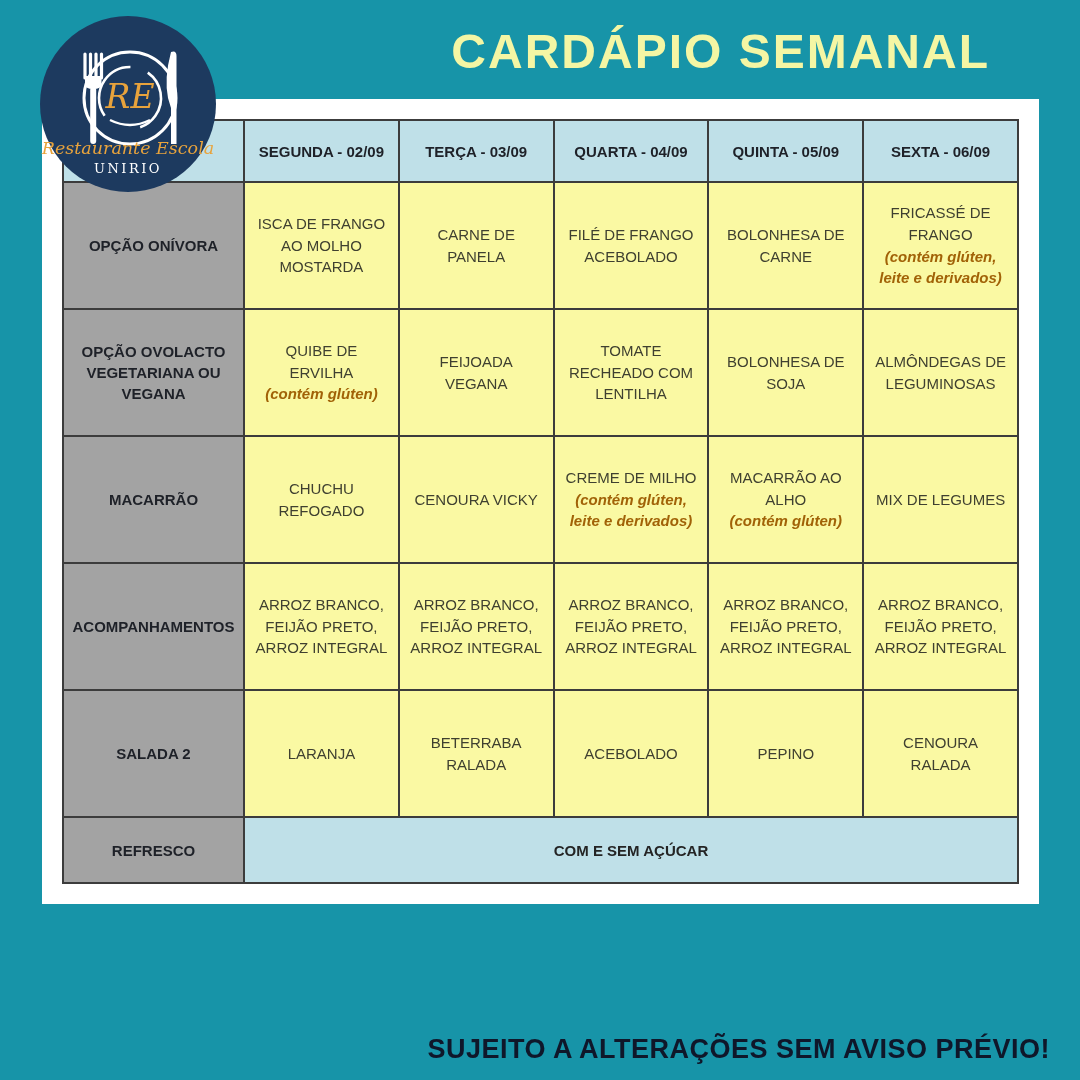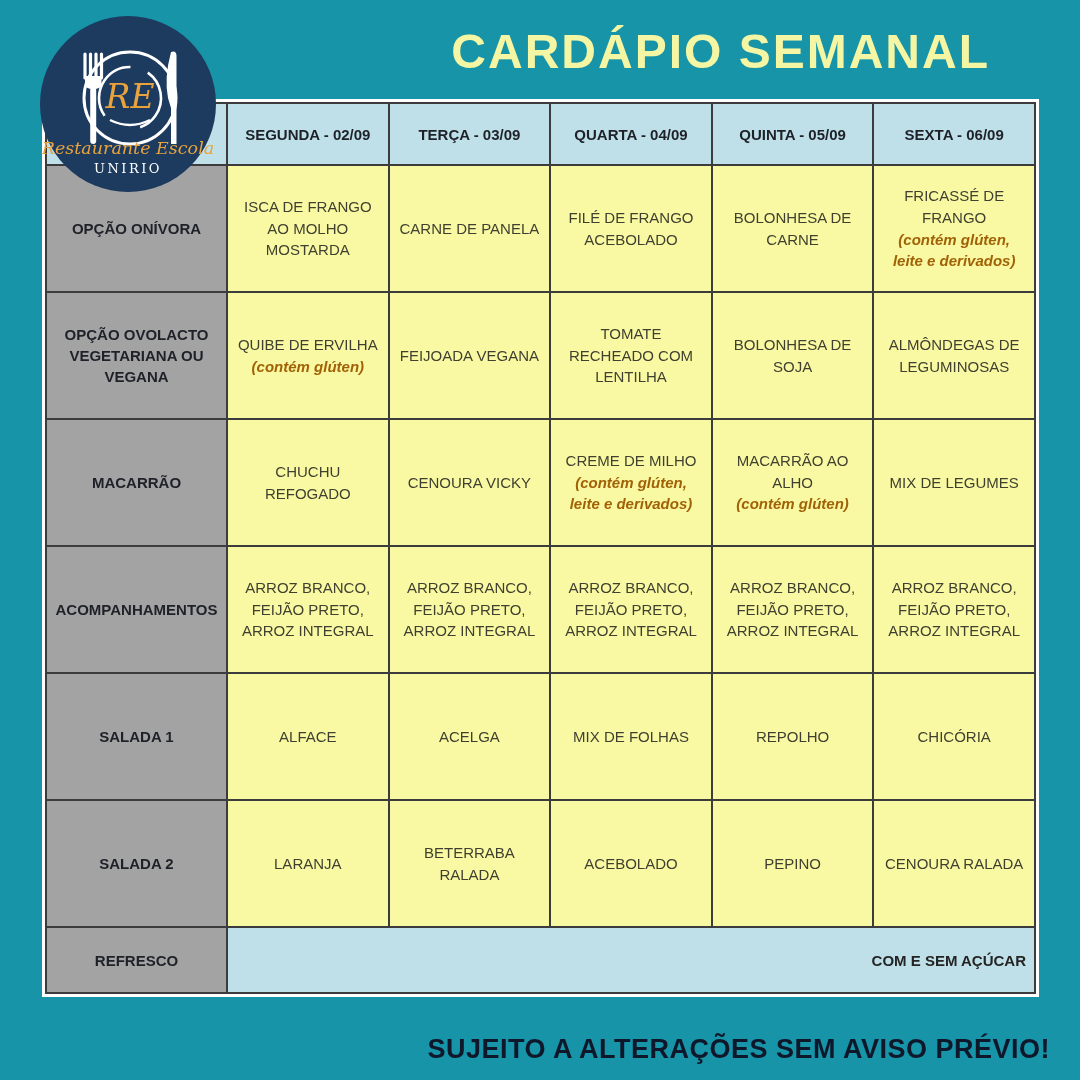--- a/index.html
+++ b/index.html
@@ -18,7 +18,7 @@
   }
   .table-wrap{
     position:absolute;left:42px;top:99px;width:997px;
-    background:#ffffff;padding:3px;box-sizing:border-box;
+    background:#ffffff;padding:20px;box-sizing:border-box;
   }
   table{width:100%;border-collapse:collapse;table-layout:fixed;}
   th,td{

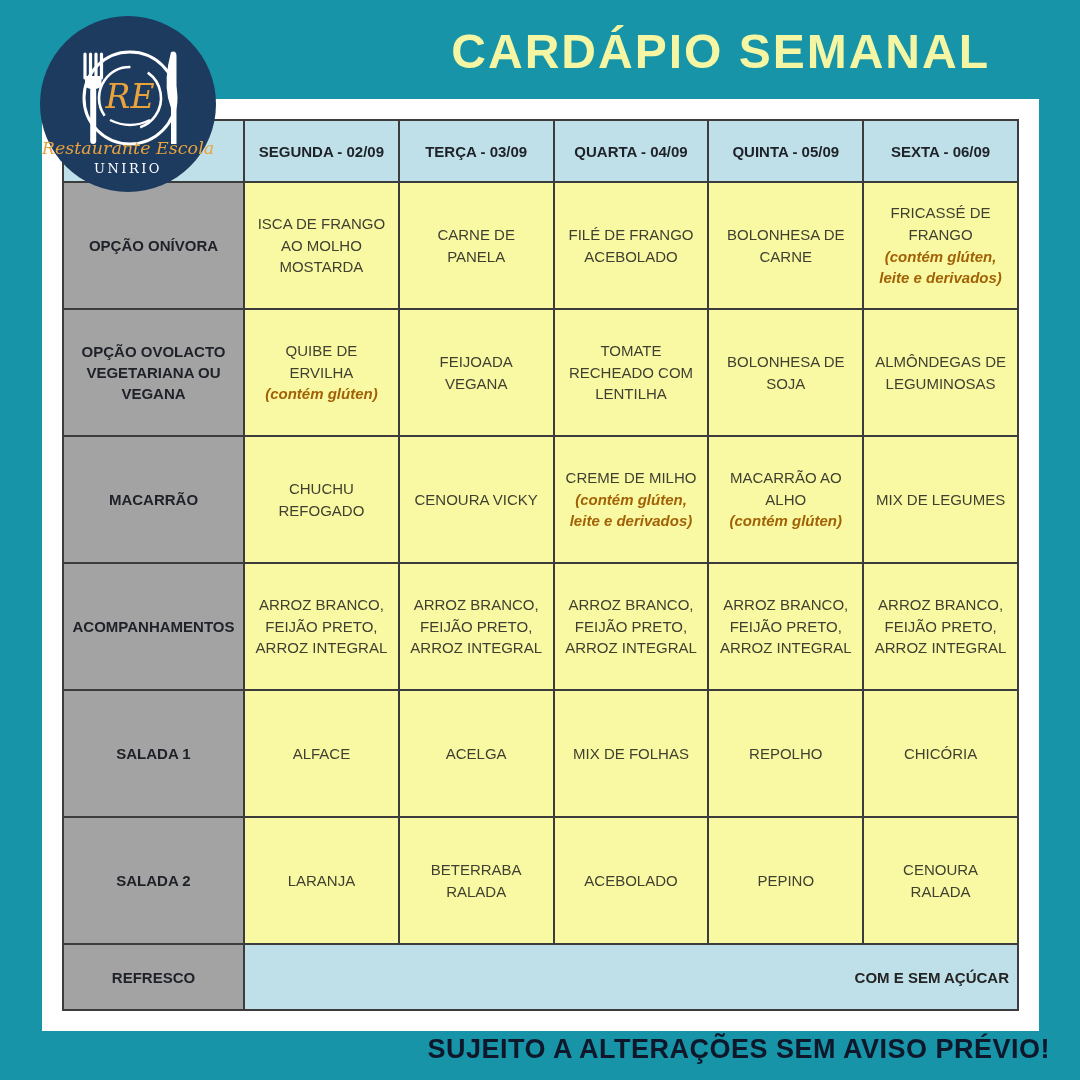--- a/index.html
+++ b/index.html
@@ -135,14 +135,6 @@
           <td class="menu-cell"><span>ARROZ BRANCO, FEIJÃO PRETO, ARROZ INTEGRAL</span></td>
         </tr>
         <tr>
-          <th class="label-cell">SALADA 1</th>
-          <td class="menu-cell"><span>ALFACE</span></td>
-          <td class="menu-cell"><span>ACELGA</span></td>
-          <td class="menu-cell"><span>MIX DE FOLHAS</span></td>
-          <td class="menu-cell"><span>REPOLHO</span></td>
-          <td class="menu-cell"><span>CHICÓRIA</span></td>
-        </tr>
-        <tr>
           <th class="label-cell">SALADA 2</th>
           <td class="menu-cell"><span>LARANJA</span></td>
           <td class="menu-cell"><span>BETERRABA RALADA</span></td>

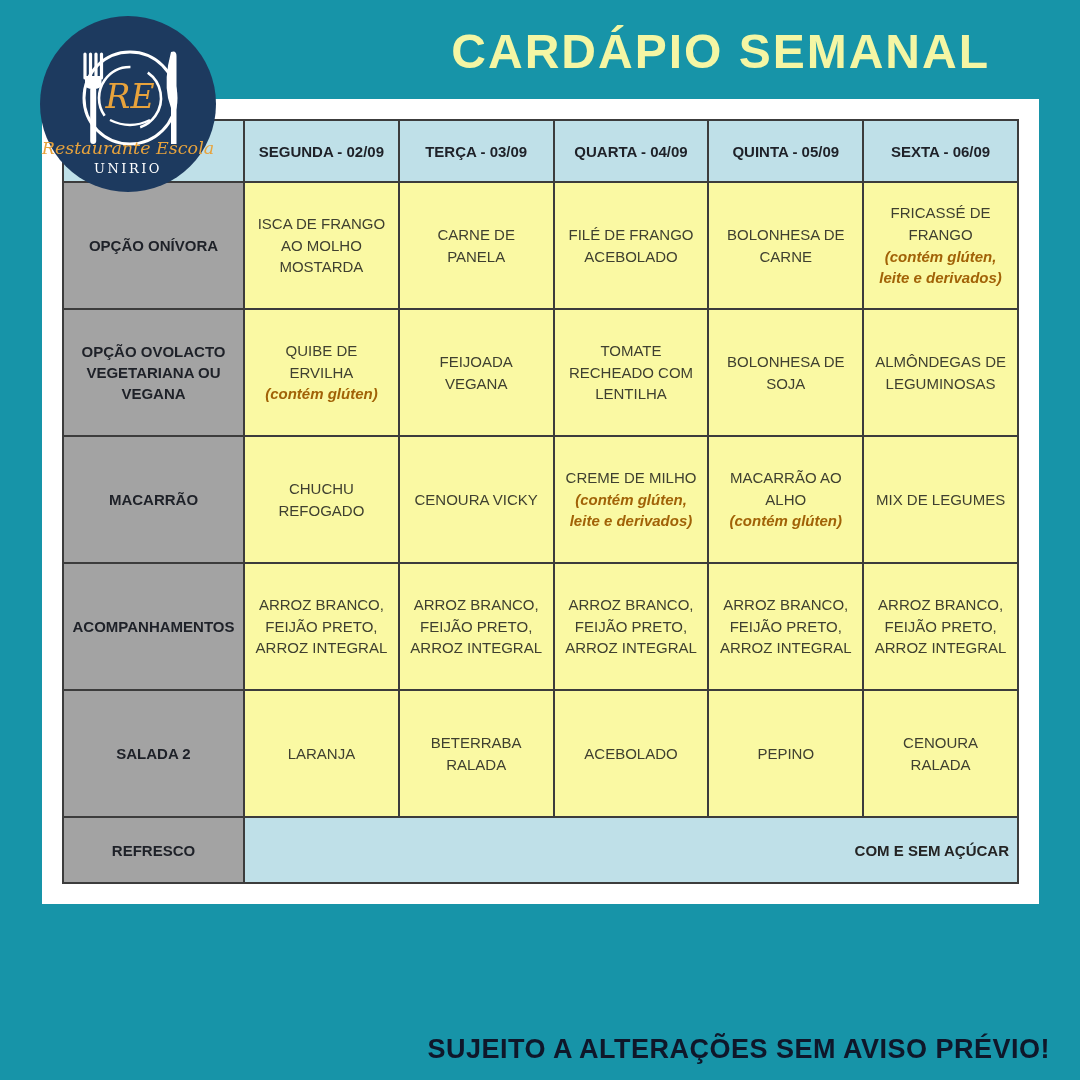--- a/index.html
+++ b/index.html
@@ -35,7 +35,7 @@
     background:#FAF9A3;font-size:15px;color:#3F4030;height:127px;line-height:1.45;
   }
   td.merged-cell{
-    background:#BFE0E8;font-weight:bold;font-size:15px;color:#242424;height:66px;text-align:right;
+    background:#BFE0E8;font-weight:bold;font-size:15px;color:#242424;height:66px;
   }
   tr.r-refresco th.label-cell{height:66px;}
   .allergen{

